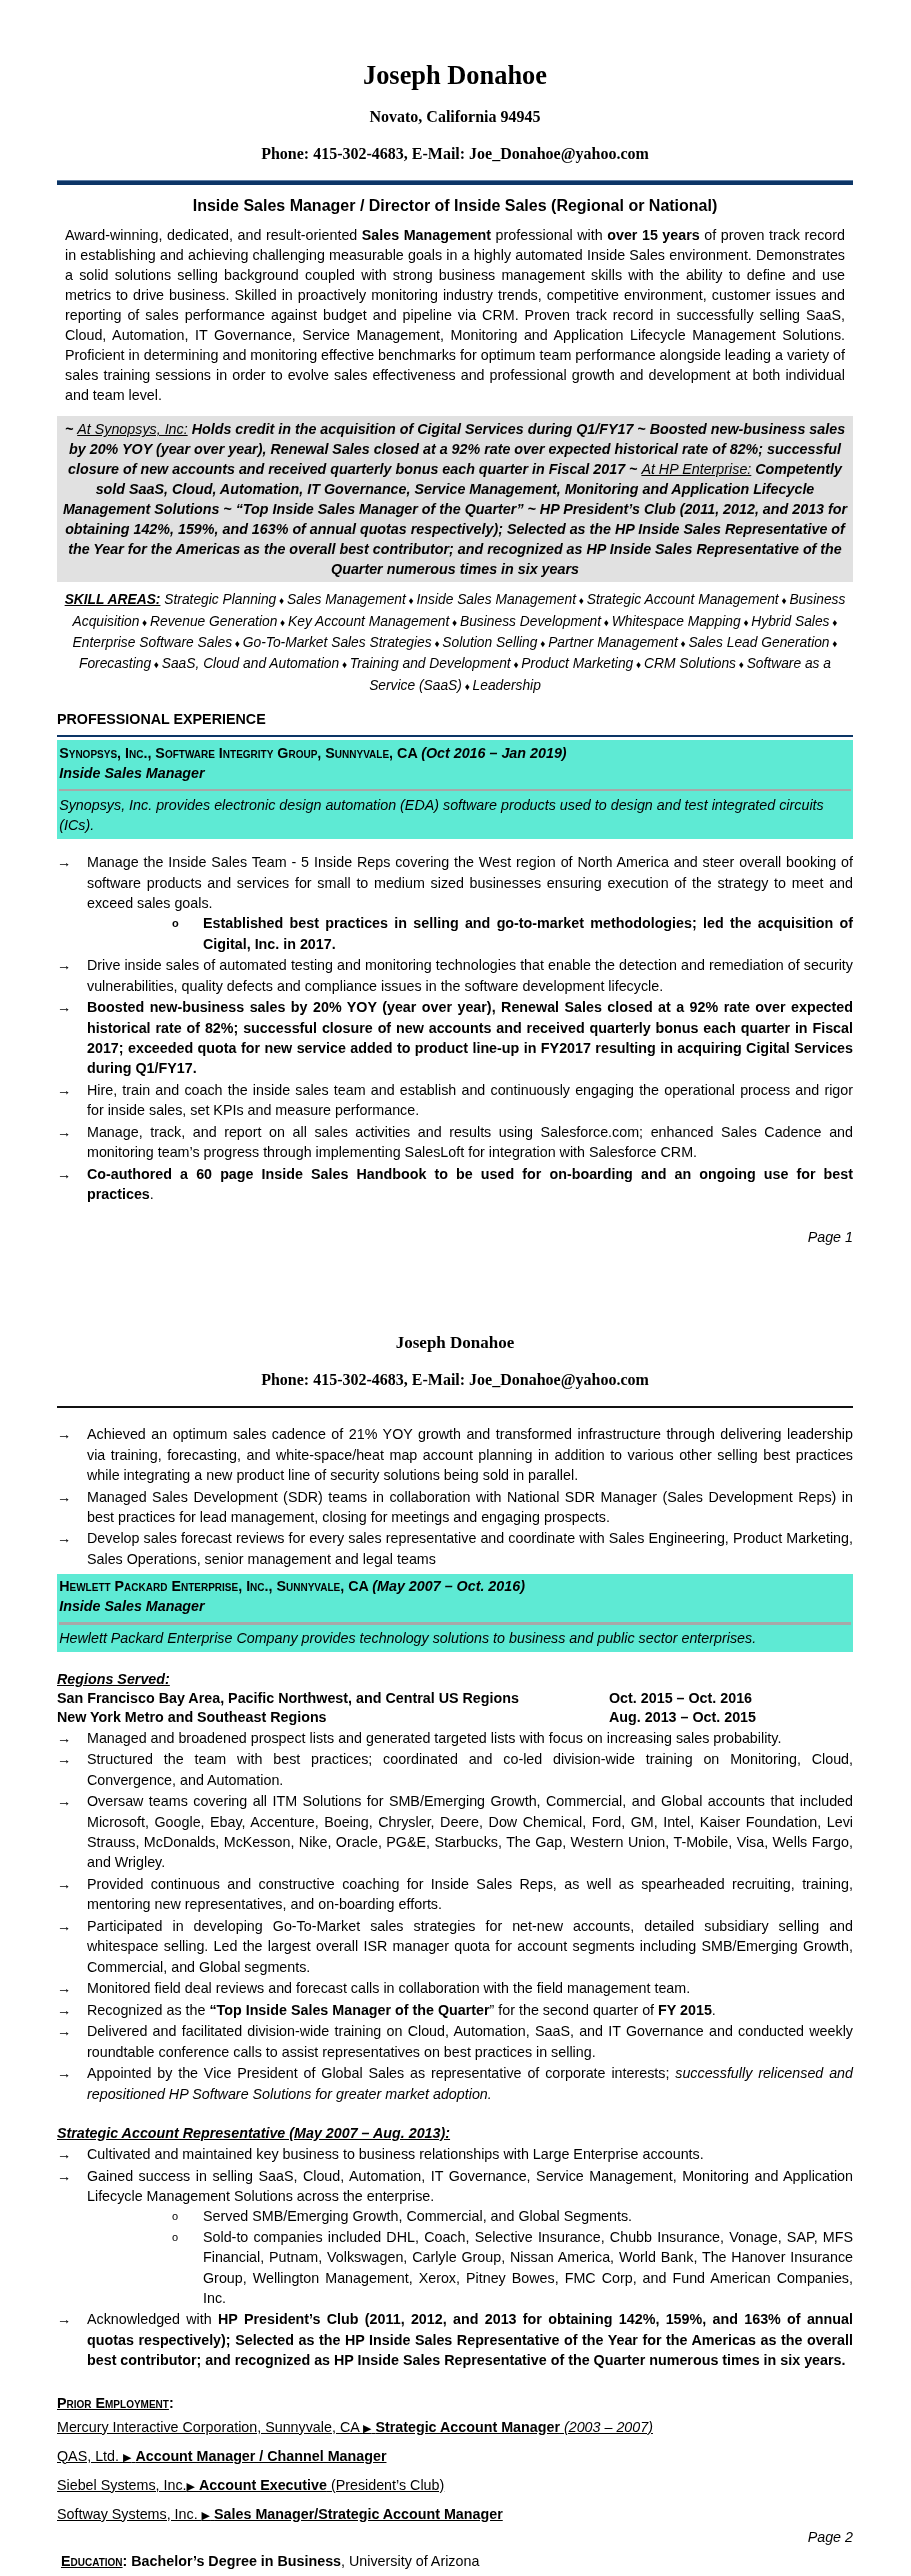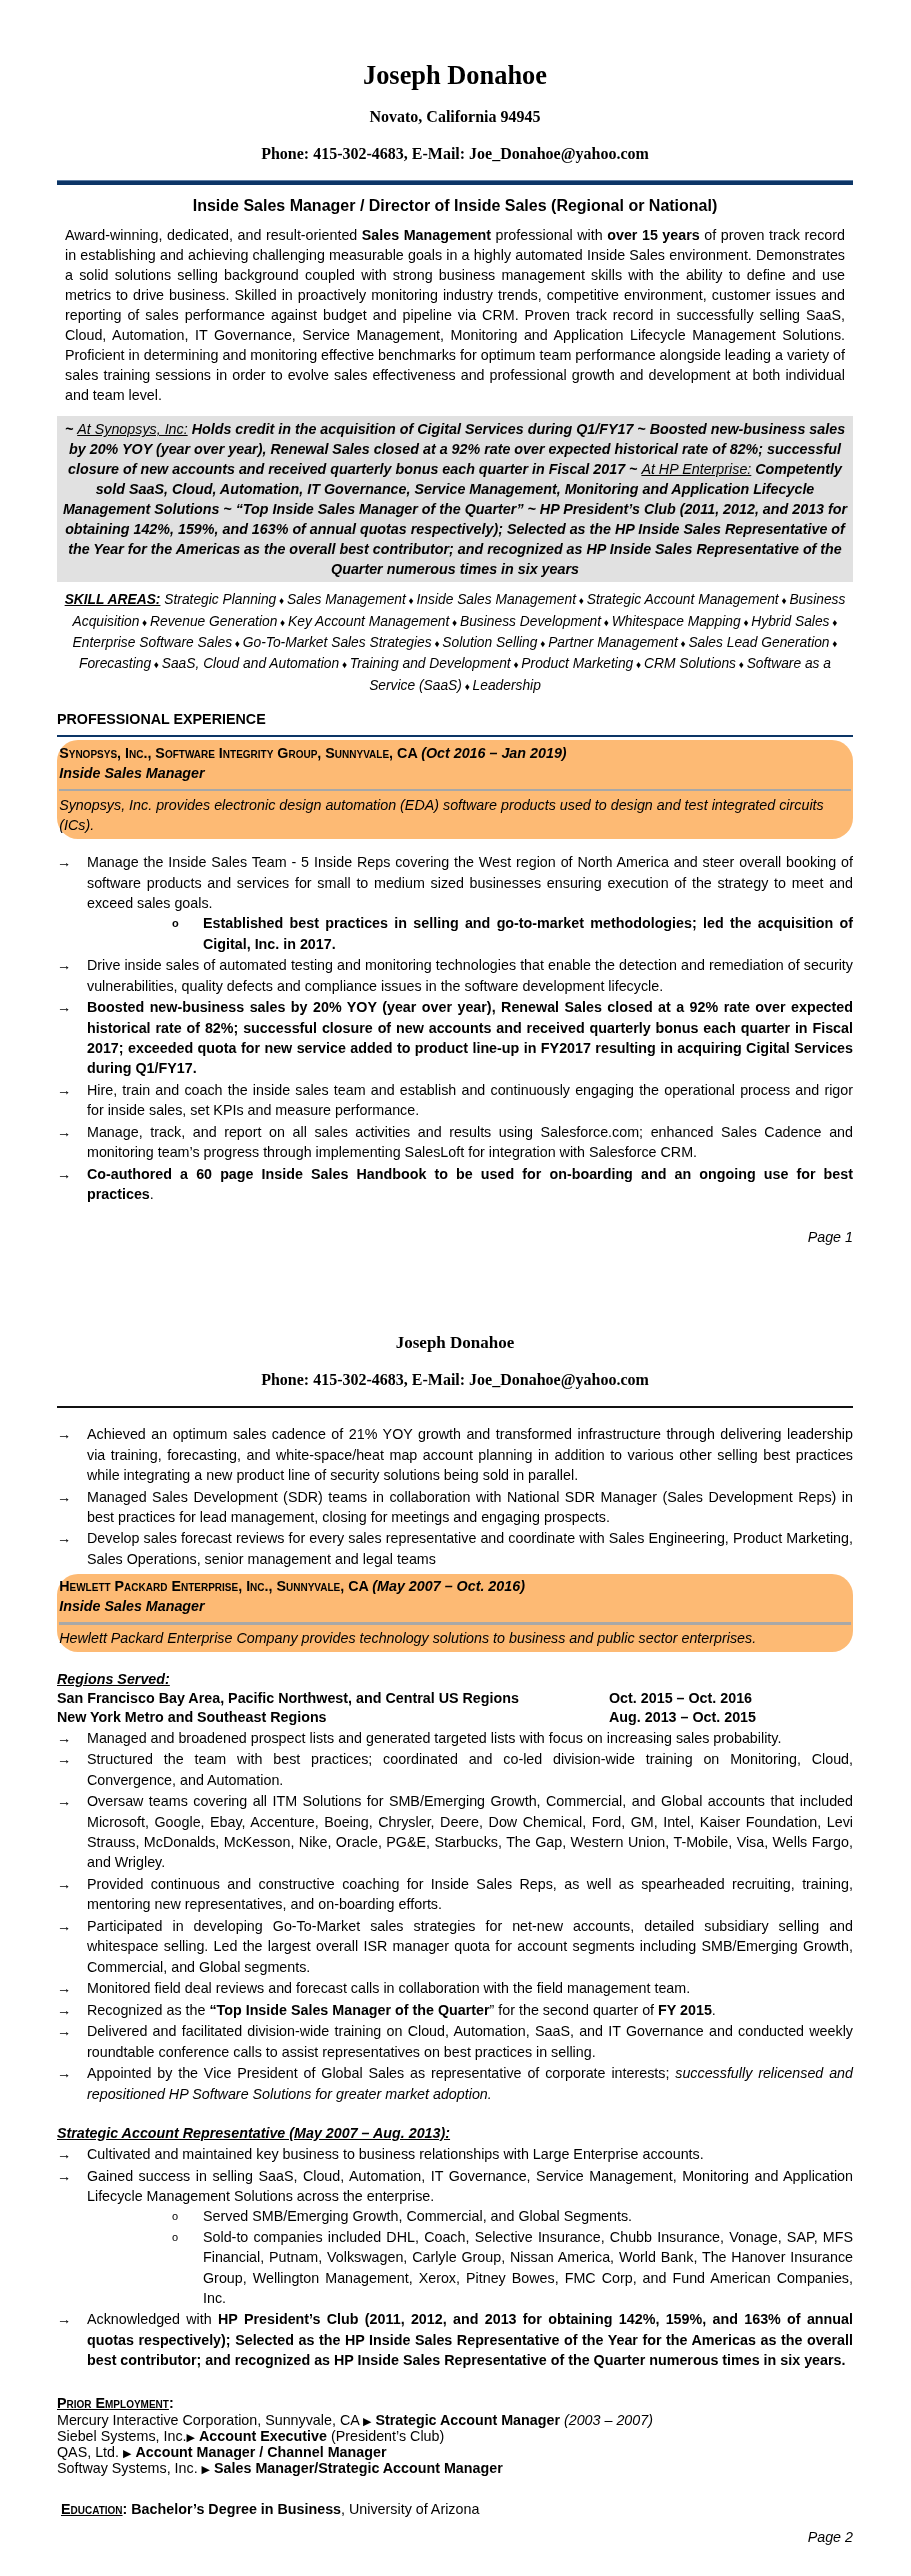--- a/index.html
+++ b/index.html
@@ -19,7 +19,7 @@
   .skills .lead { font-weight: bold; text-decoration: underline; }
   .section-title { text-align: left; font-weight: bold; font-size: 14.3px; line-height: 19px; margin-top: 13.2px; }
   .rule-blue-thin { height: 2.2px; background: #0c3566; margin-top: 5.5px; }
-  .job-box { background: #fdba74; margin-top: 3.3px; padding: 2.2px 2.2px 4.4px 2.2px; border-radius: 21px; }
+  .job-box { background: #5eead4; margin-top: 3.3px; padding: 2.2px 2.2px 4.4px 2.2px; }
   .job-head { font-weight: bold; font-size: 14.3px; line-height: 20px; font-variant: small-caps; }
   .job-head .dates { font-style: italic; font-variant: normal; }
   .job-role { font-weight: bold; font-style: italic; font-size: 14.3px; line-height: 20px; }

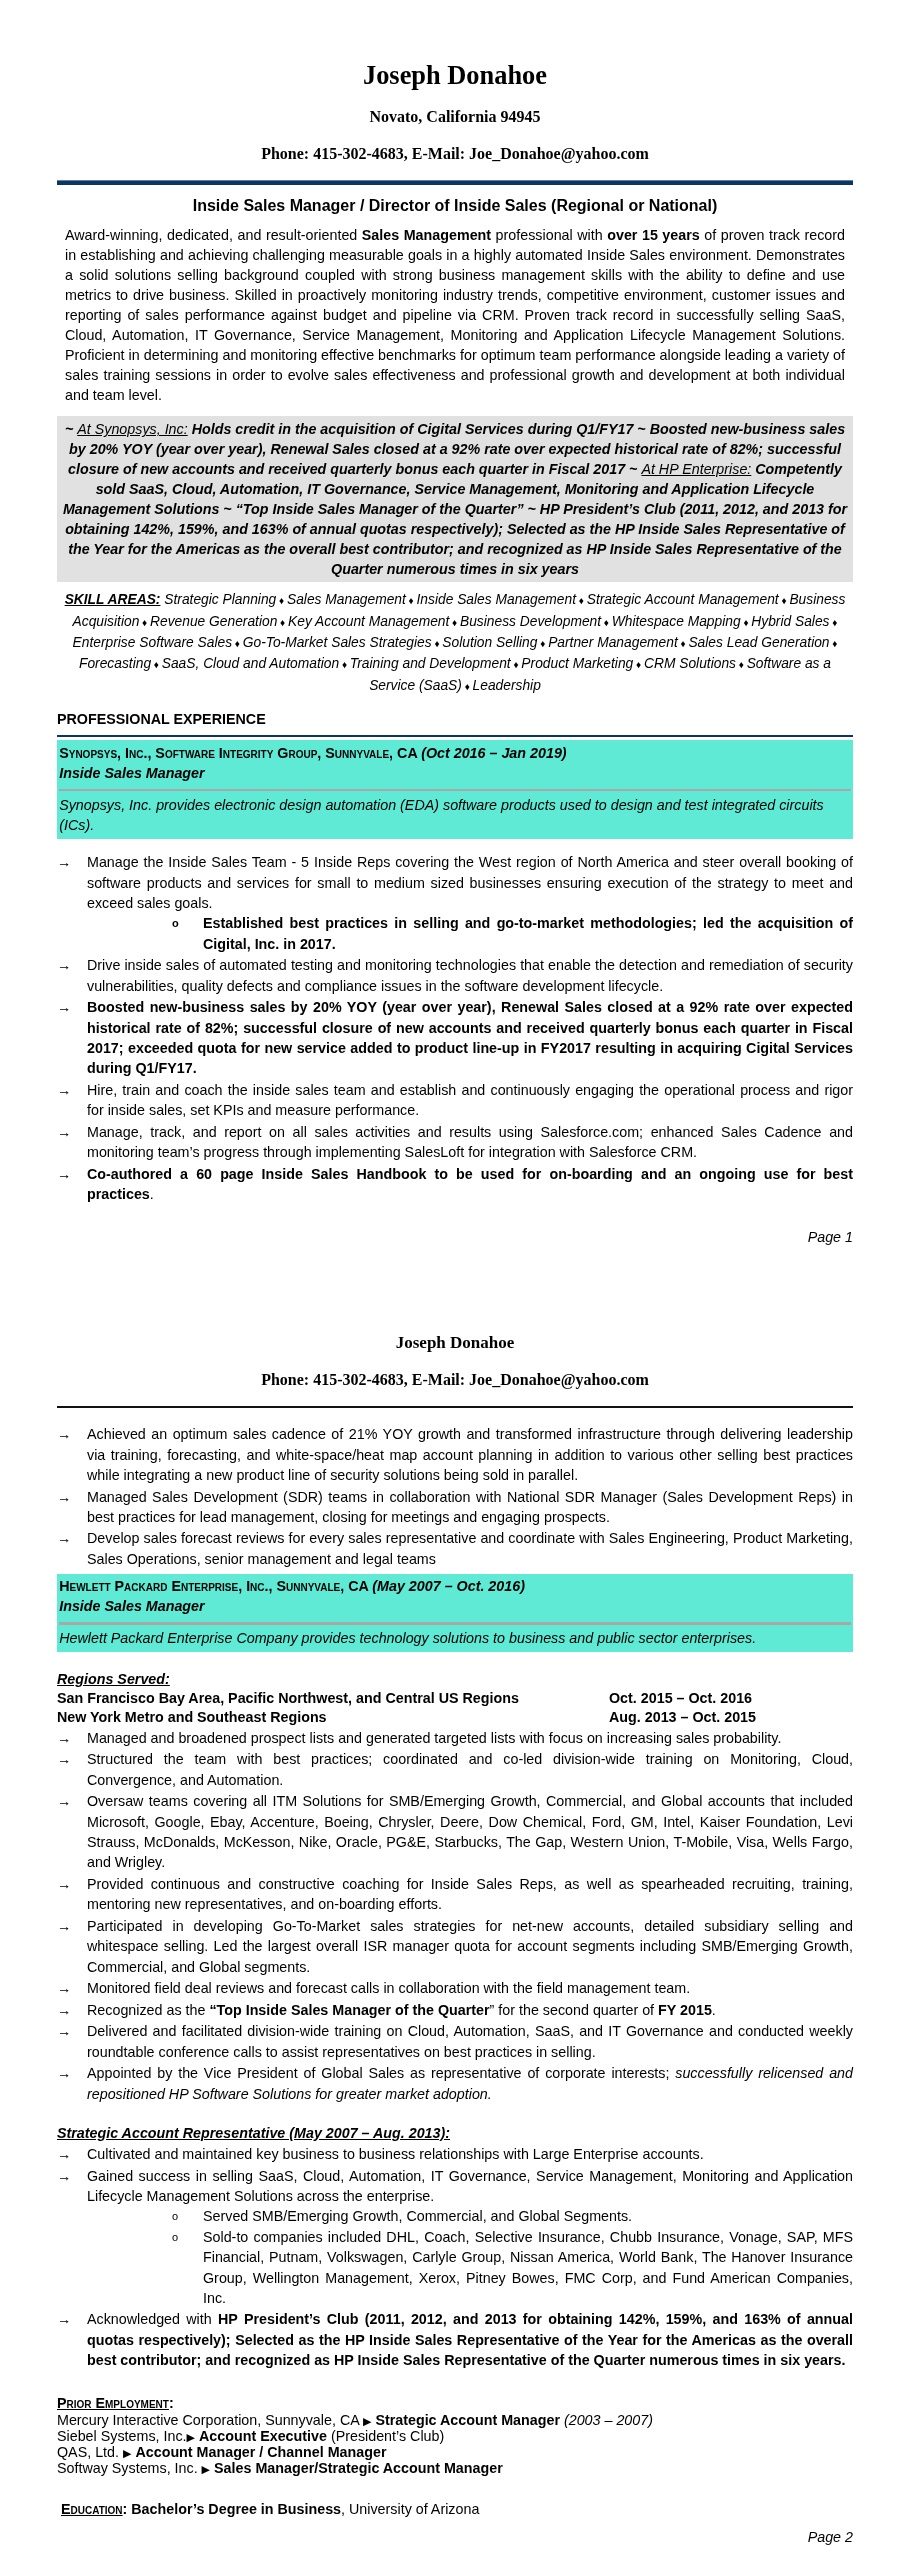--- a/index.html
+++ b/index.html
@@ -40,7 +40,7 @@
   .sub-title { font-weight: bold; font-style: italic; text-decoration: underline; font-size: 14.3px; line-height: 20px; margin-top: 19px; }
   .prior-title { font-weight: bold; font-size: 14.3px; line-height: 20px; margin-top: 22px; font-variant: small-caps; }
   .prior-title span.u { text-decoration: underline; }
-  .prior-row { font-size: 14.3px; line-height: 15px; }
+  .prior-row { font-size: 14.3px; line-height: 28px; text-decoration: underline; }
   .tri { font-size: 11px; }
   .edu { font-size: 14.3px; line-height: 20px; margin-top: 22px; }
   .edu .lbl { font-weight: bold; font-variant: small-caps; text-decoration: underline; }

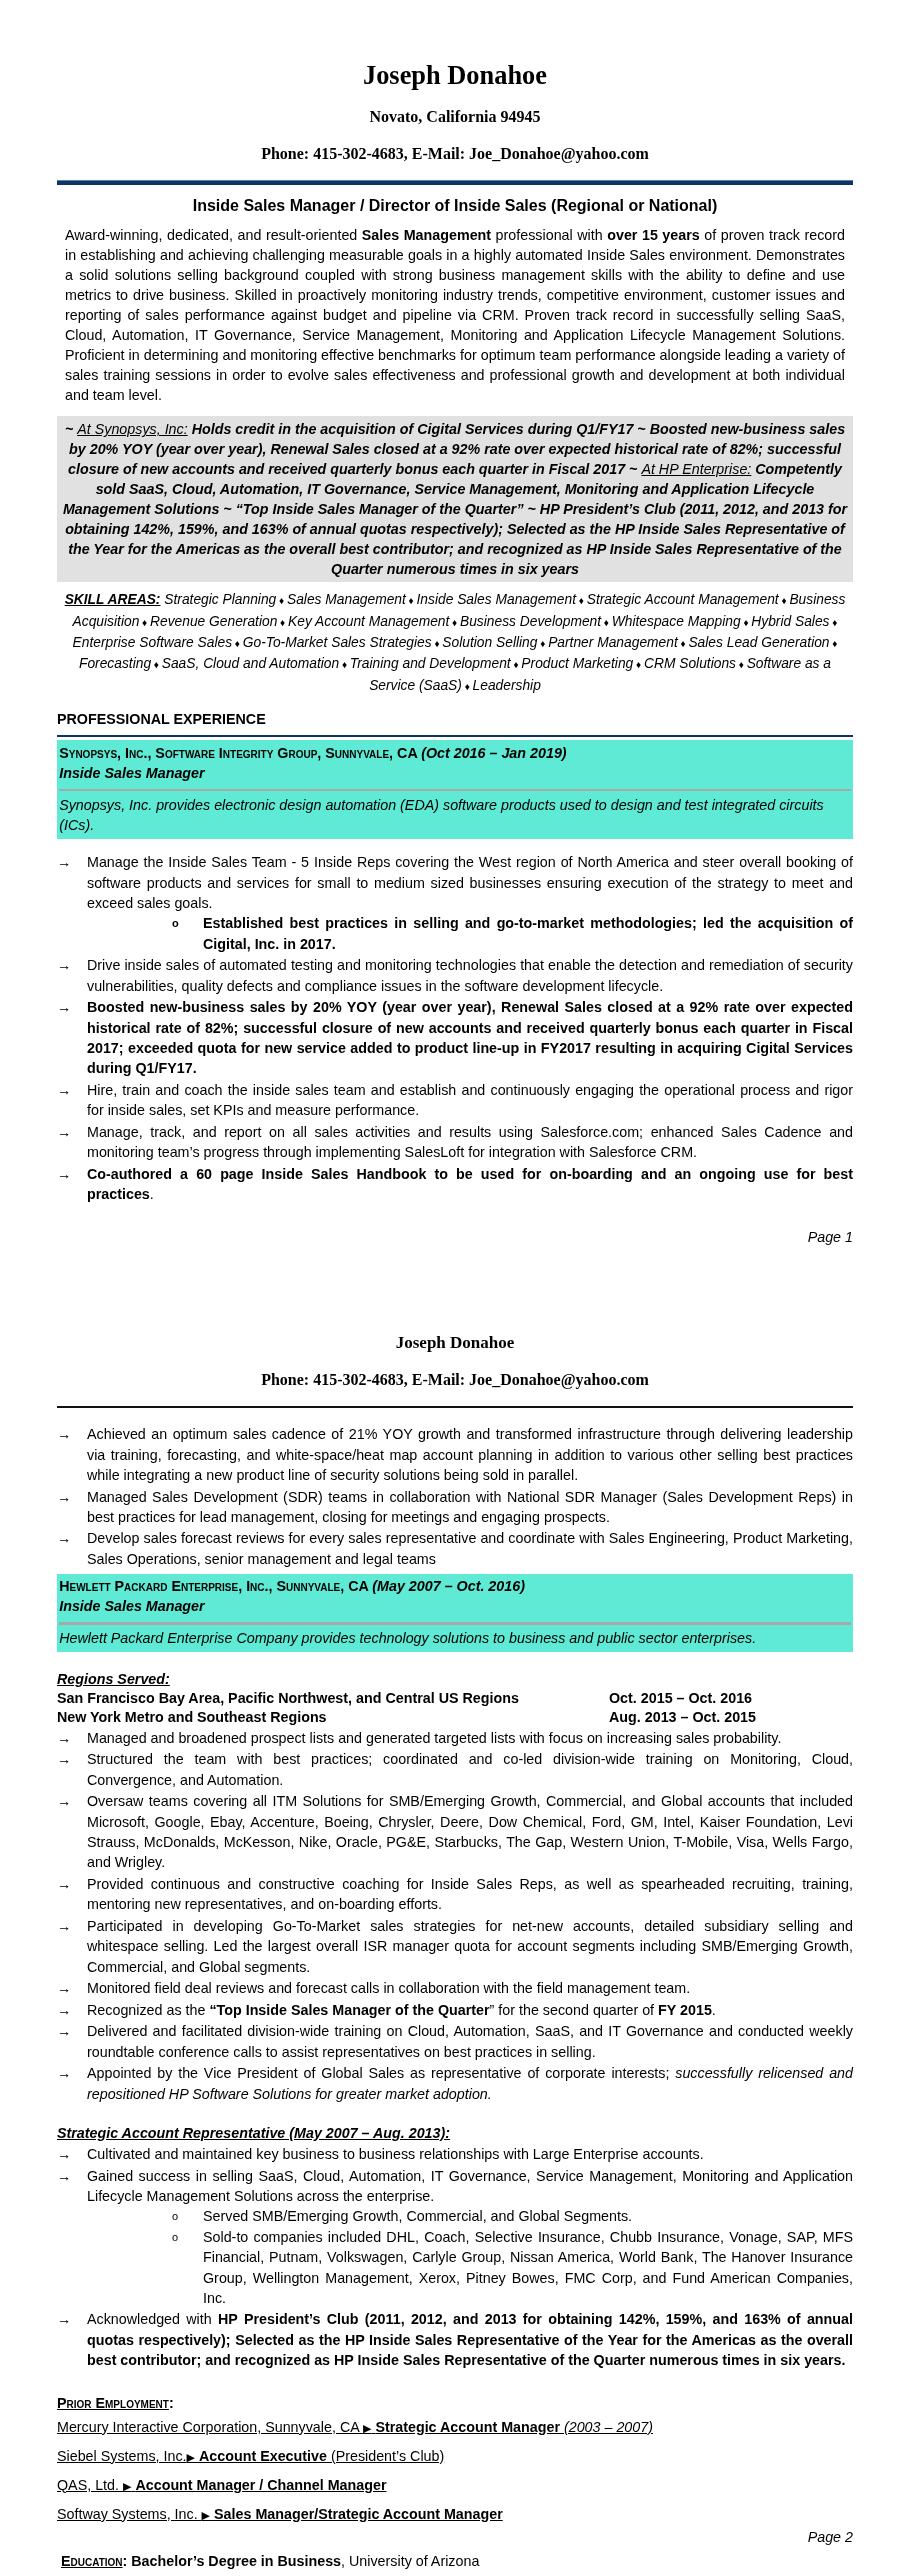--- a/index.html
+++ b/index.html
@@ -146,8 +146,8 @@
 
   <div class="prior-title"><span class="u">Prior Employment</span><span>:</span></div>
   <div class="prior-row"><span>Mercury Interactive Corporation, Sunnyvale, CA </span><span class="tri">▶</span> <b>Strategic Account Manager</b><i> (2003 – 2007)</i></div>
+  <div class="prior-row"><span>QAS, Ltd. </span><span class="tri">▶</span> <b>Account Manager / Channel Manager</b><span></span></div>
   <div class="prior-row"><span>Siebel Systems, Inc.</span><span class="tri">▶</span> <b>Account Executive</b><span> (President’s Club)</span></div>
-  <div class="prior-row"><span>QAS, Ltd. </span><span class="tri">▶</span> <b>Account Manager / Channel Manager</b><span></span></div>
   <div class="prior-row"><span>Softway Systems, Inc. </span><span class="tri">▶</span> <b>Sales Manager/Strategic Account Manager</b><span></span></div>
 
   <div class="edu">&nbsp;<span class="lbl">Education</span><b>: </b><b>Bachelor’s Degree in Business</b><span>, University of Arizona</span></div>

